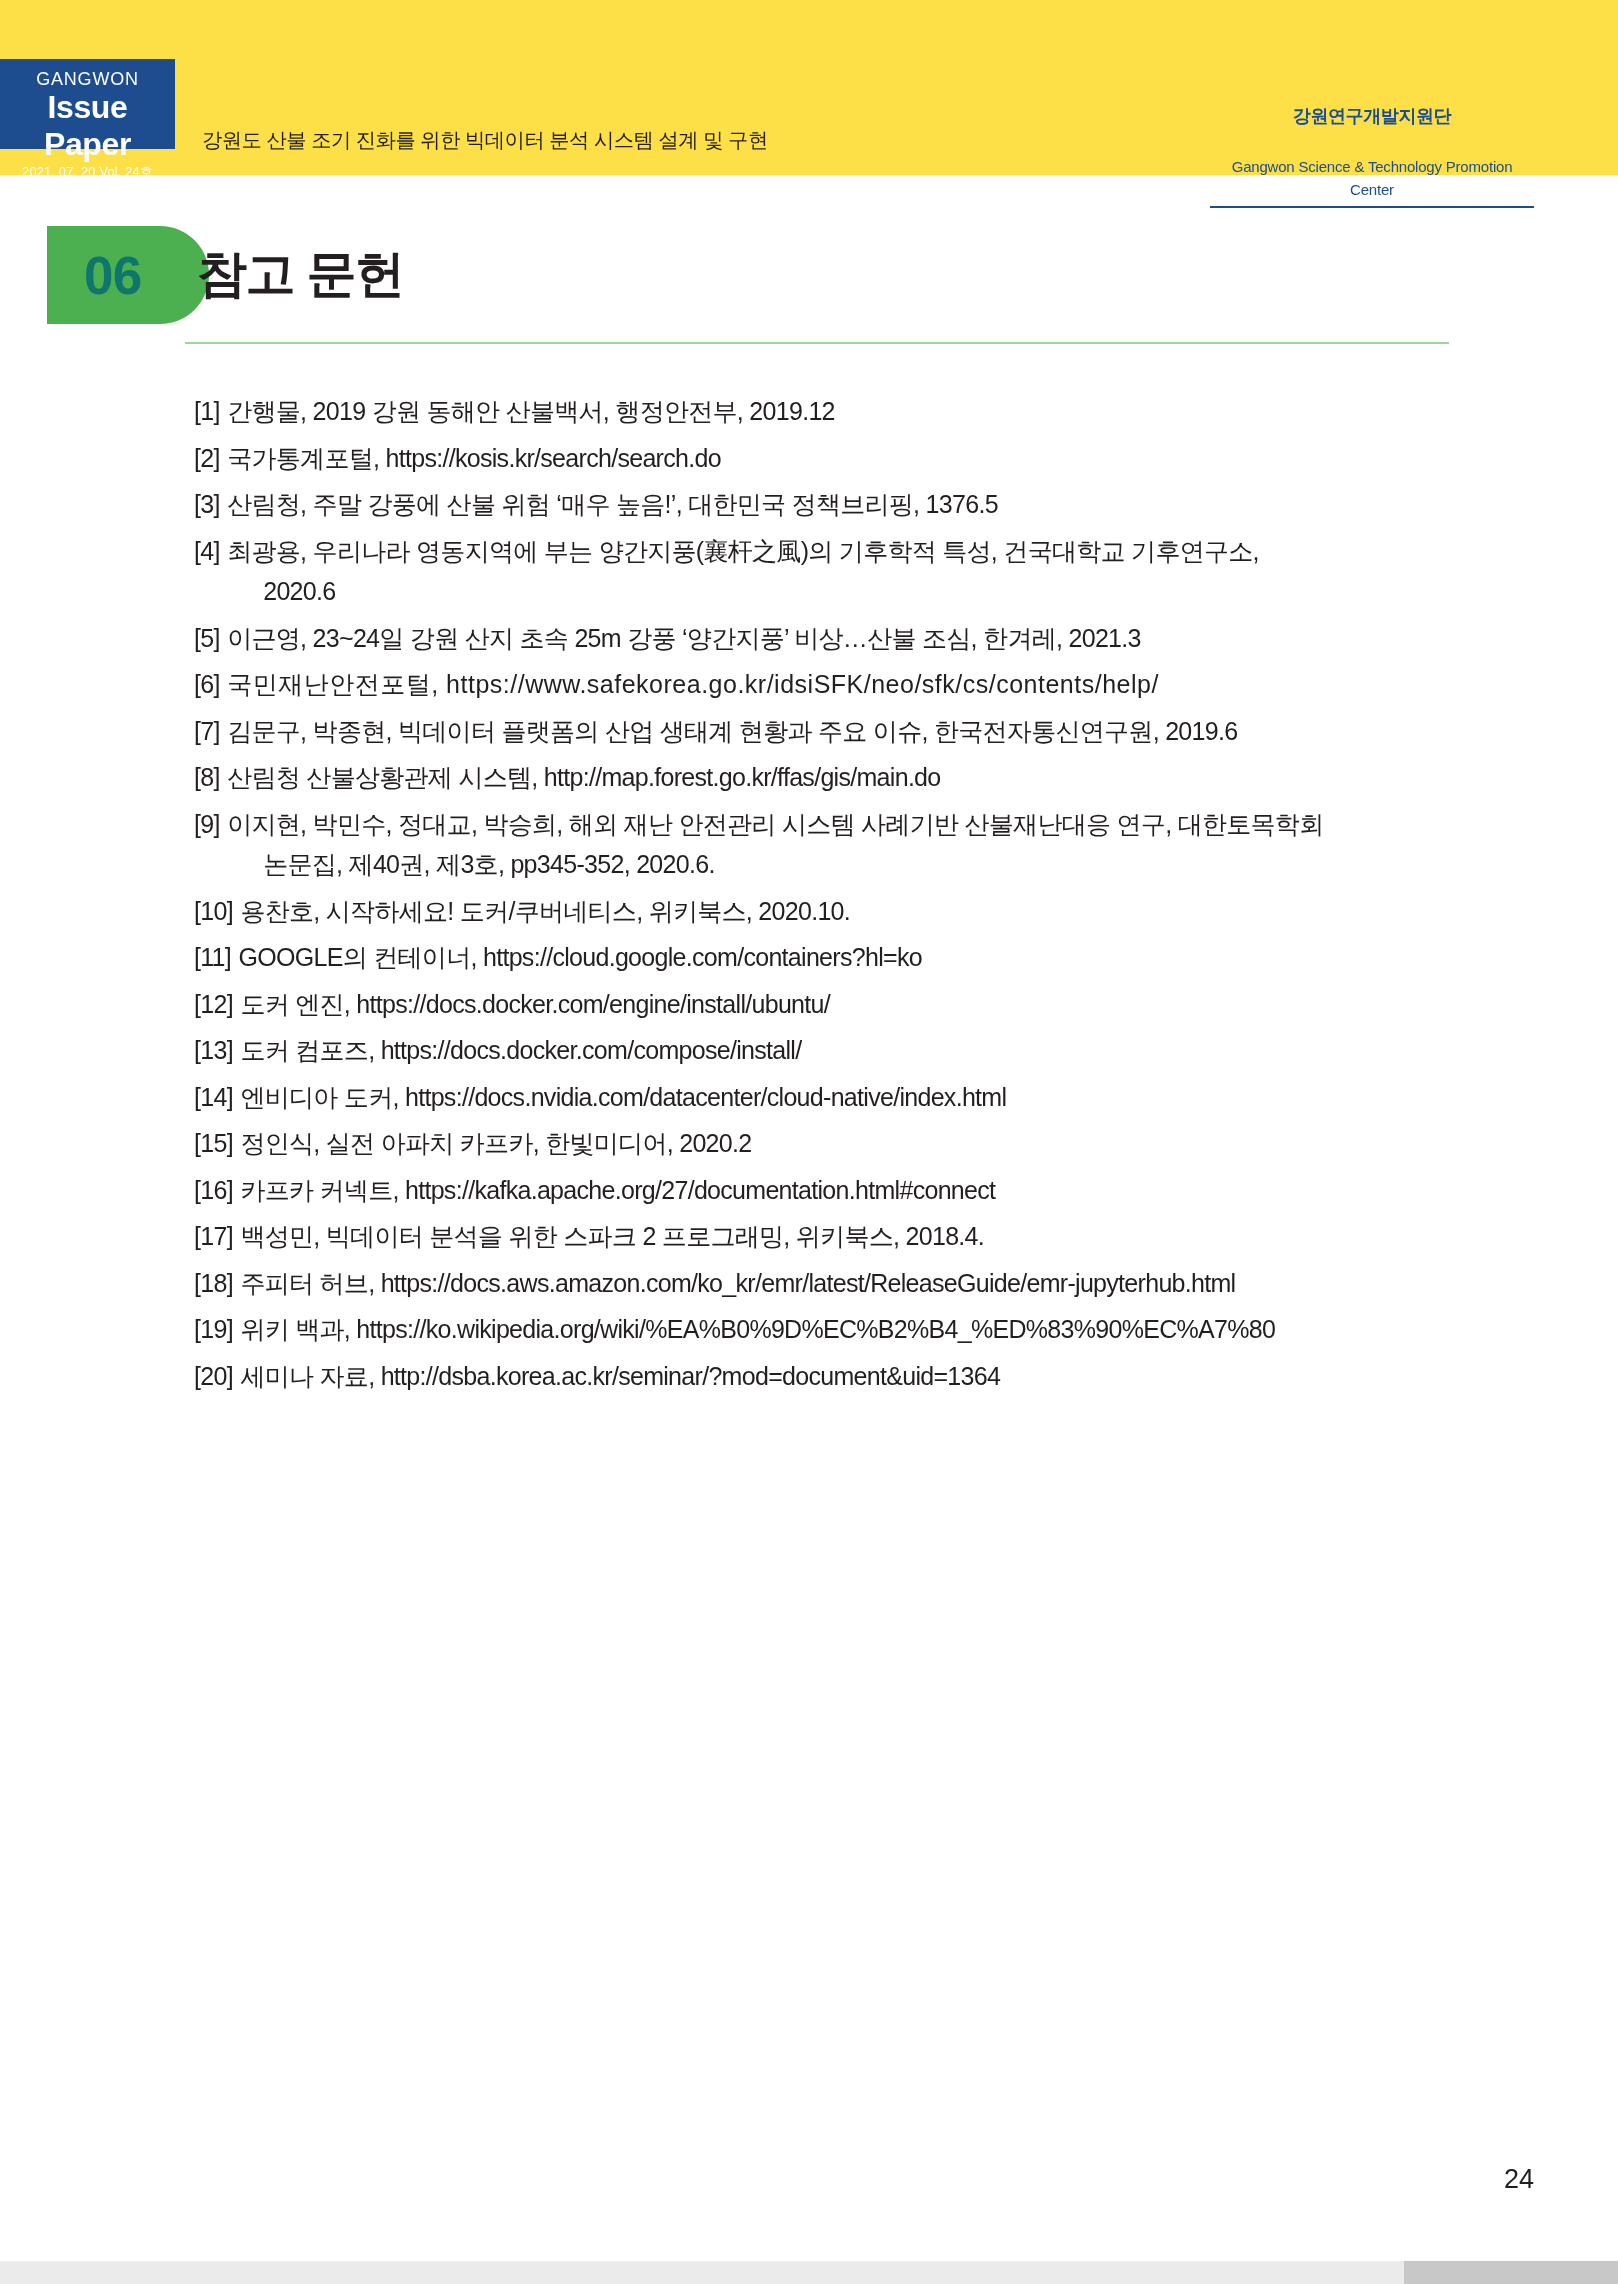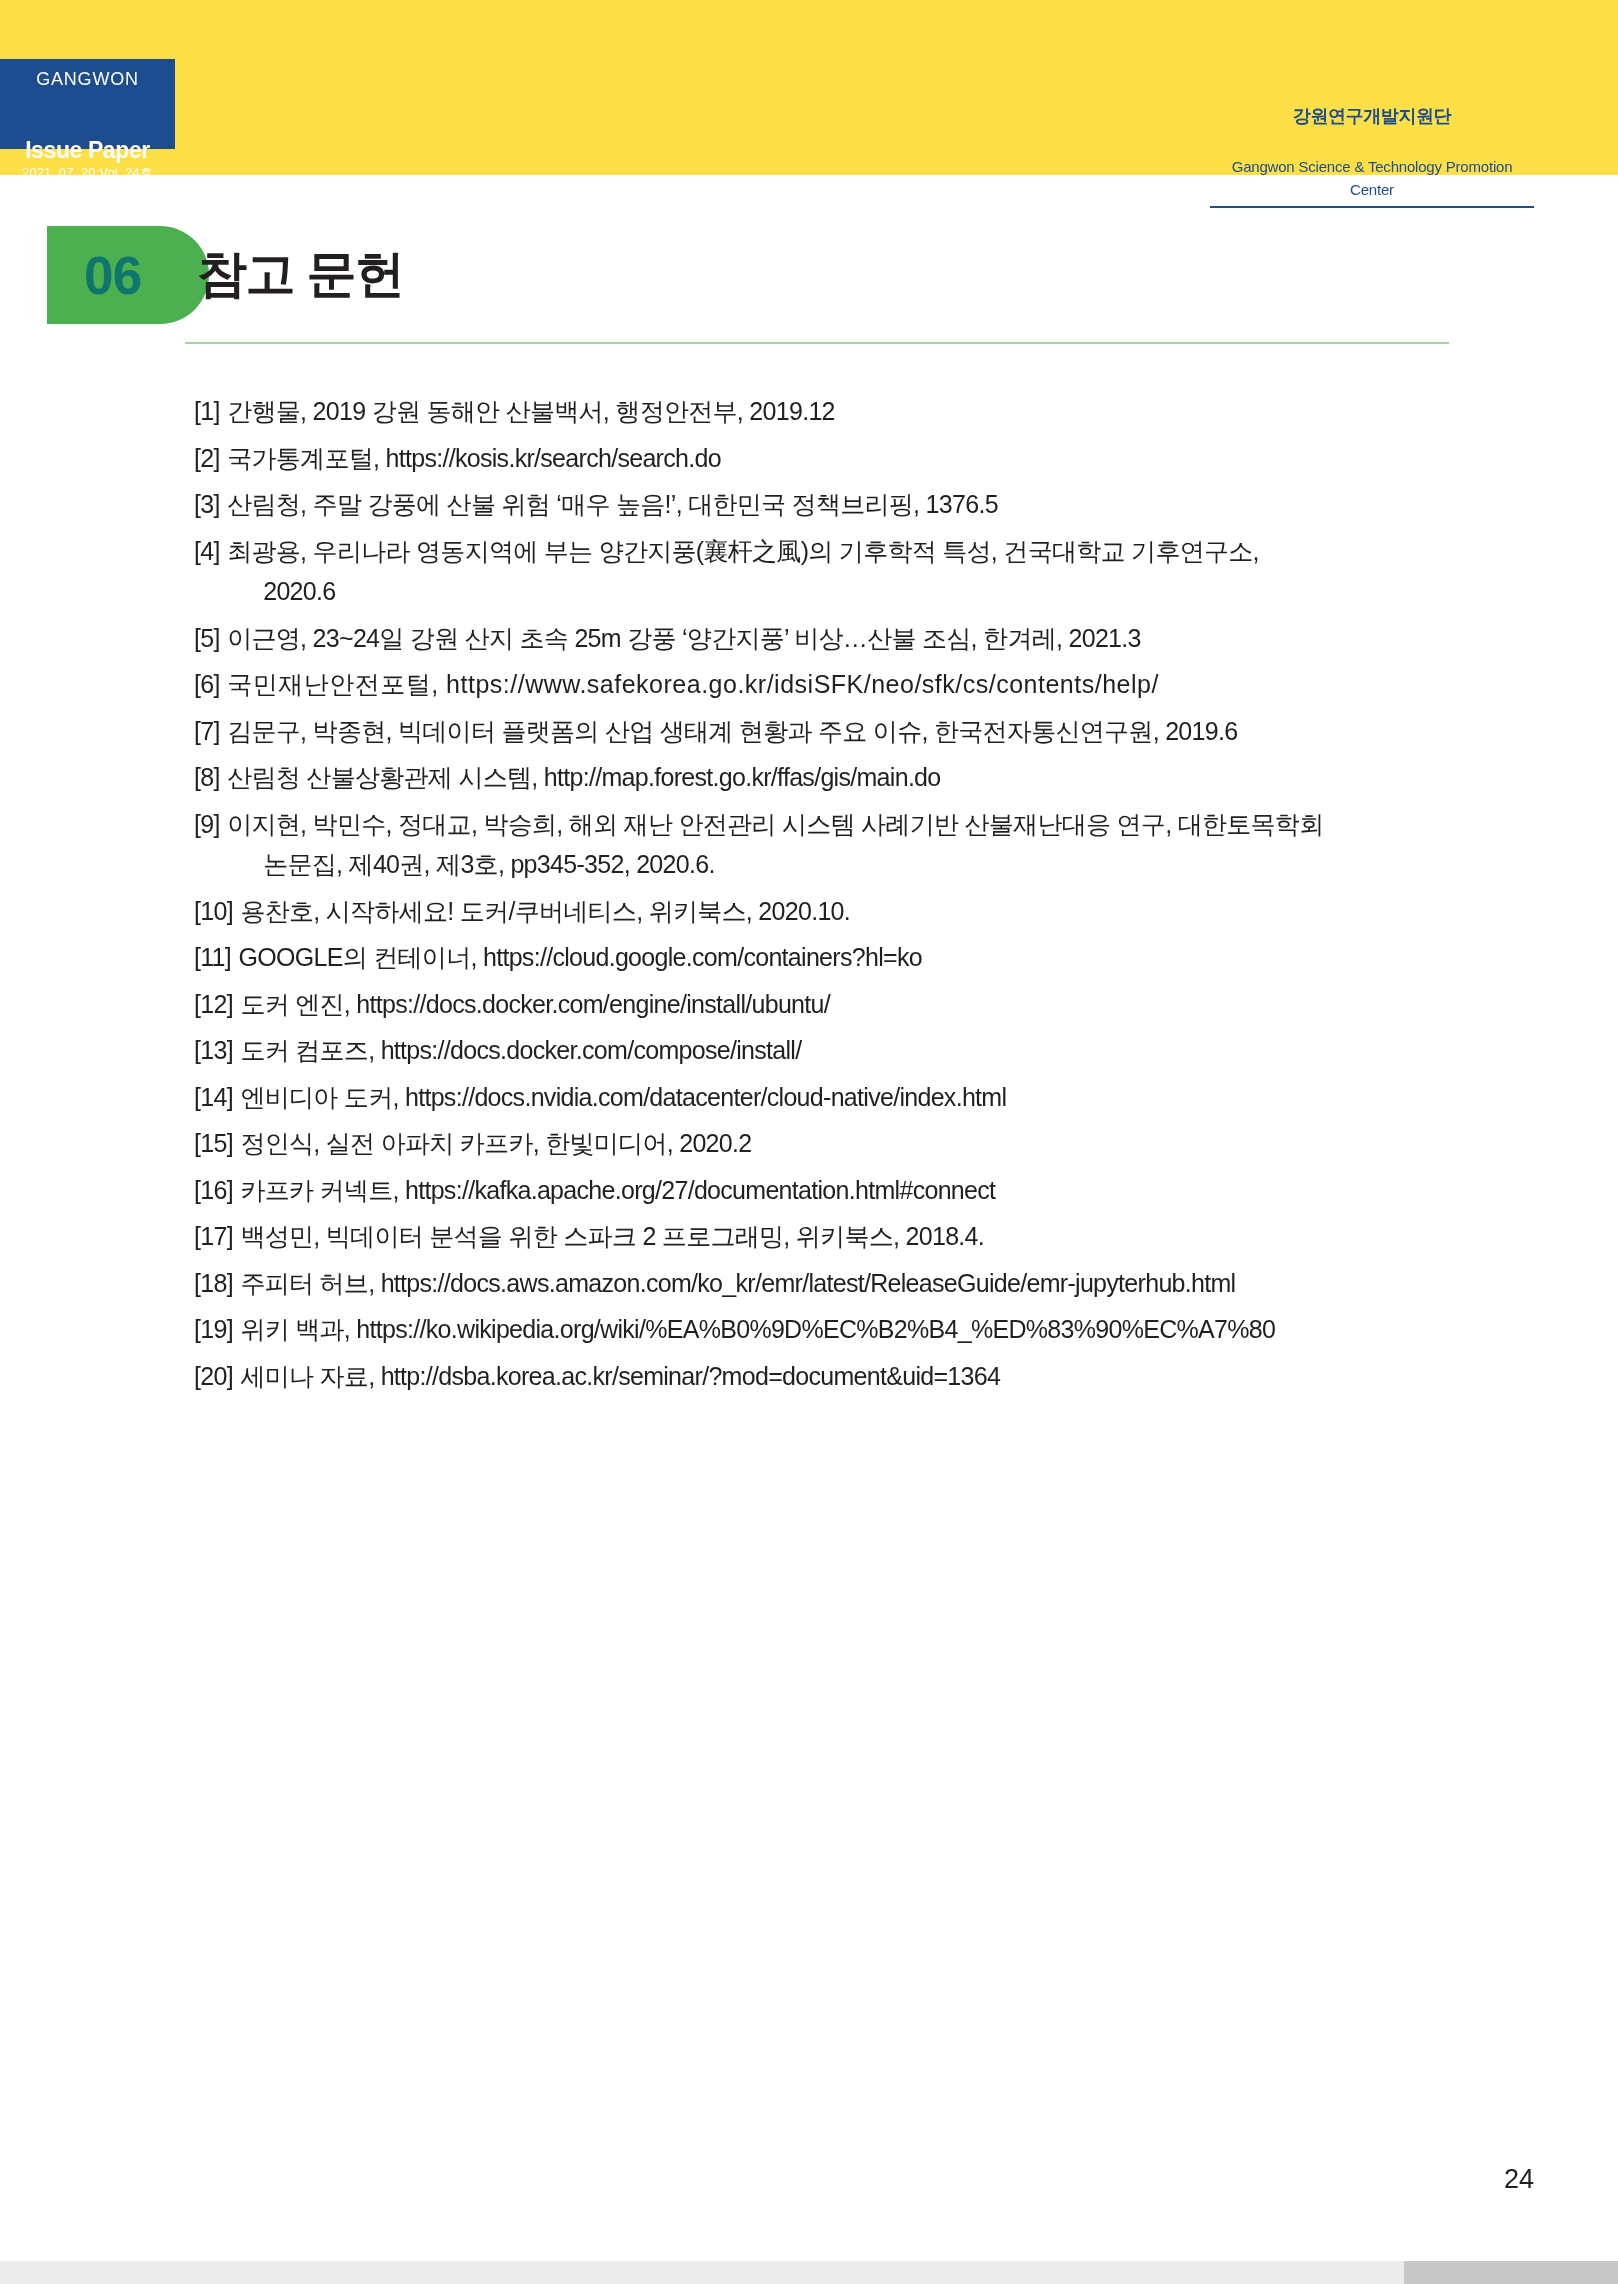--- a/index.html
+++ b/index.html
@@ -44,11 +44,10 @@
     font-weight: 400;
   }
   .logo-line2 {
-    font-size: 23px;
+    font-size: 32px;
     font-weight: bold;
     line-height: 1.15;
     letter-spacing: -0.4px;
-    margin-top: 48px;
   }
   .logo-line3 {
     font-size: 12.8px;

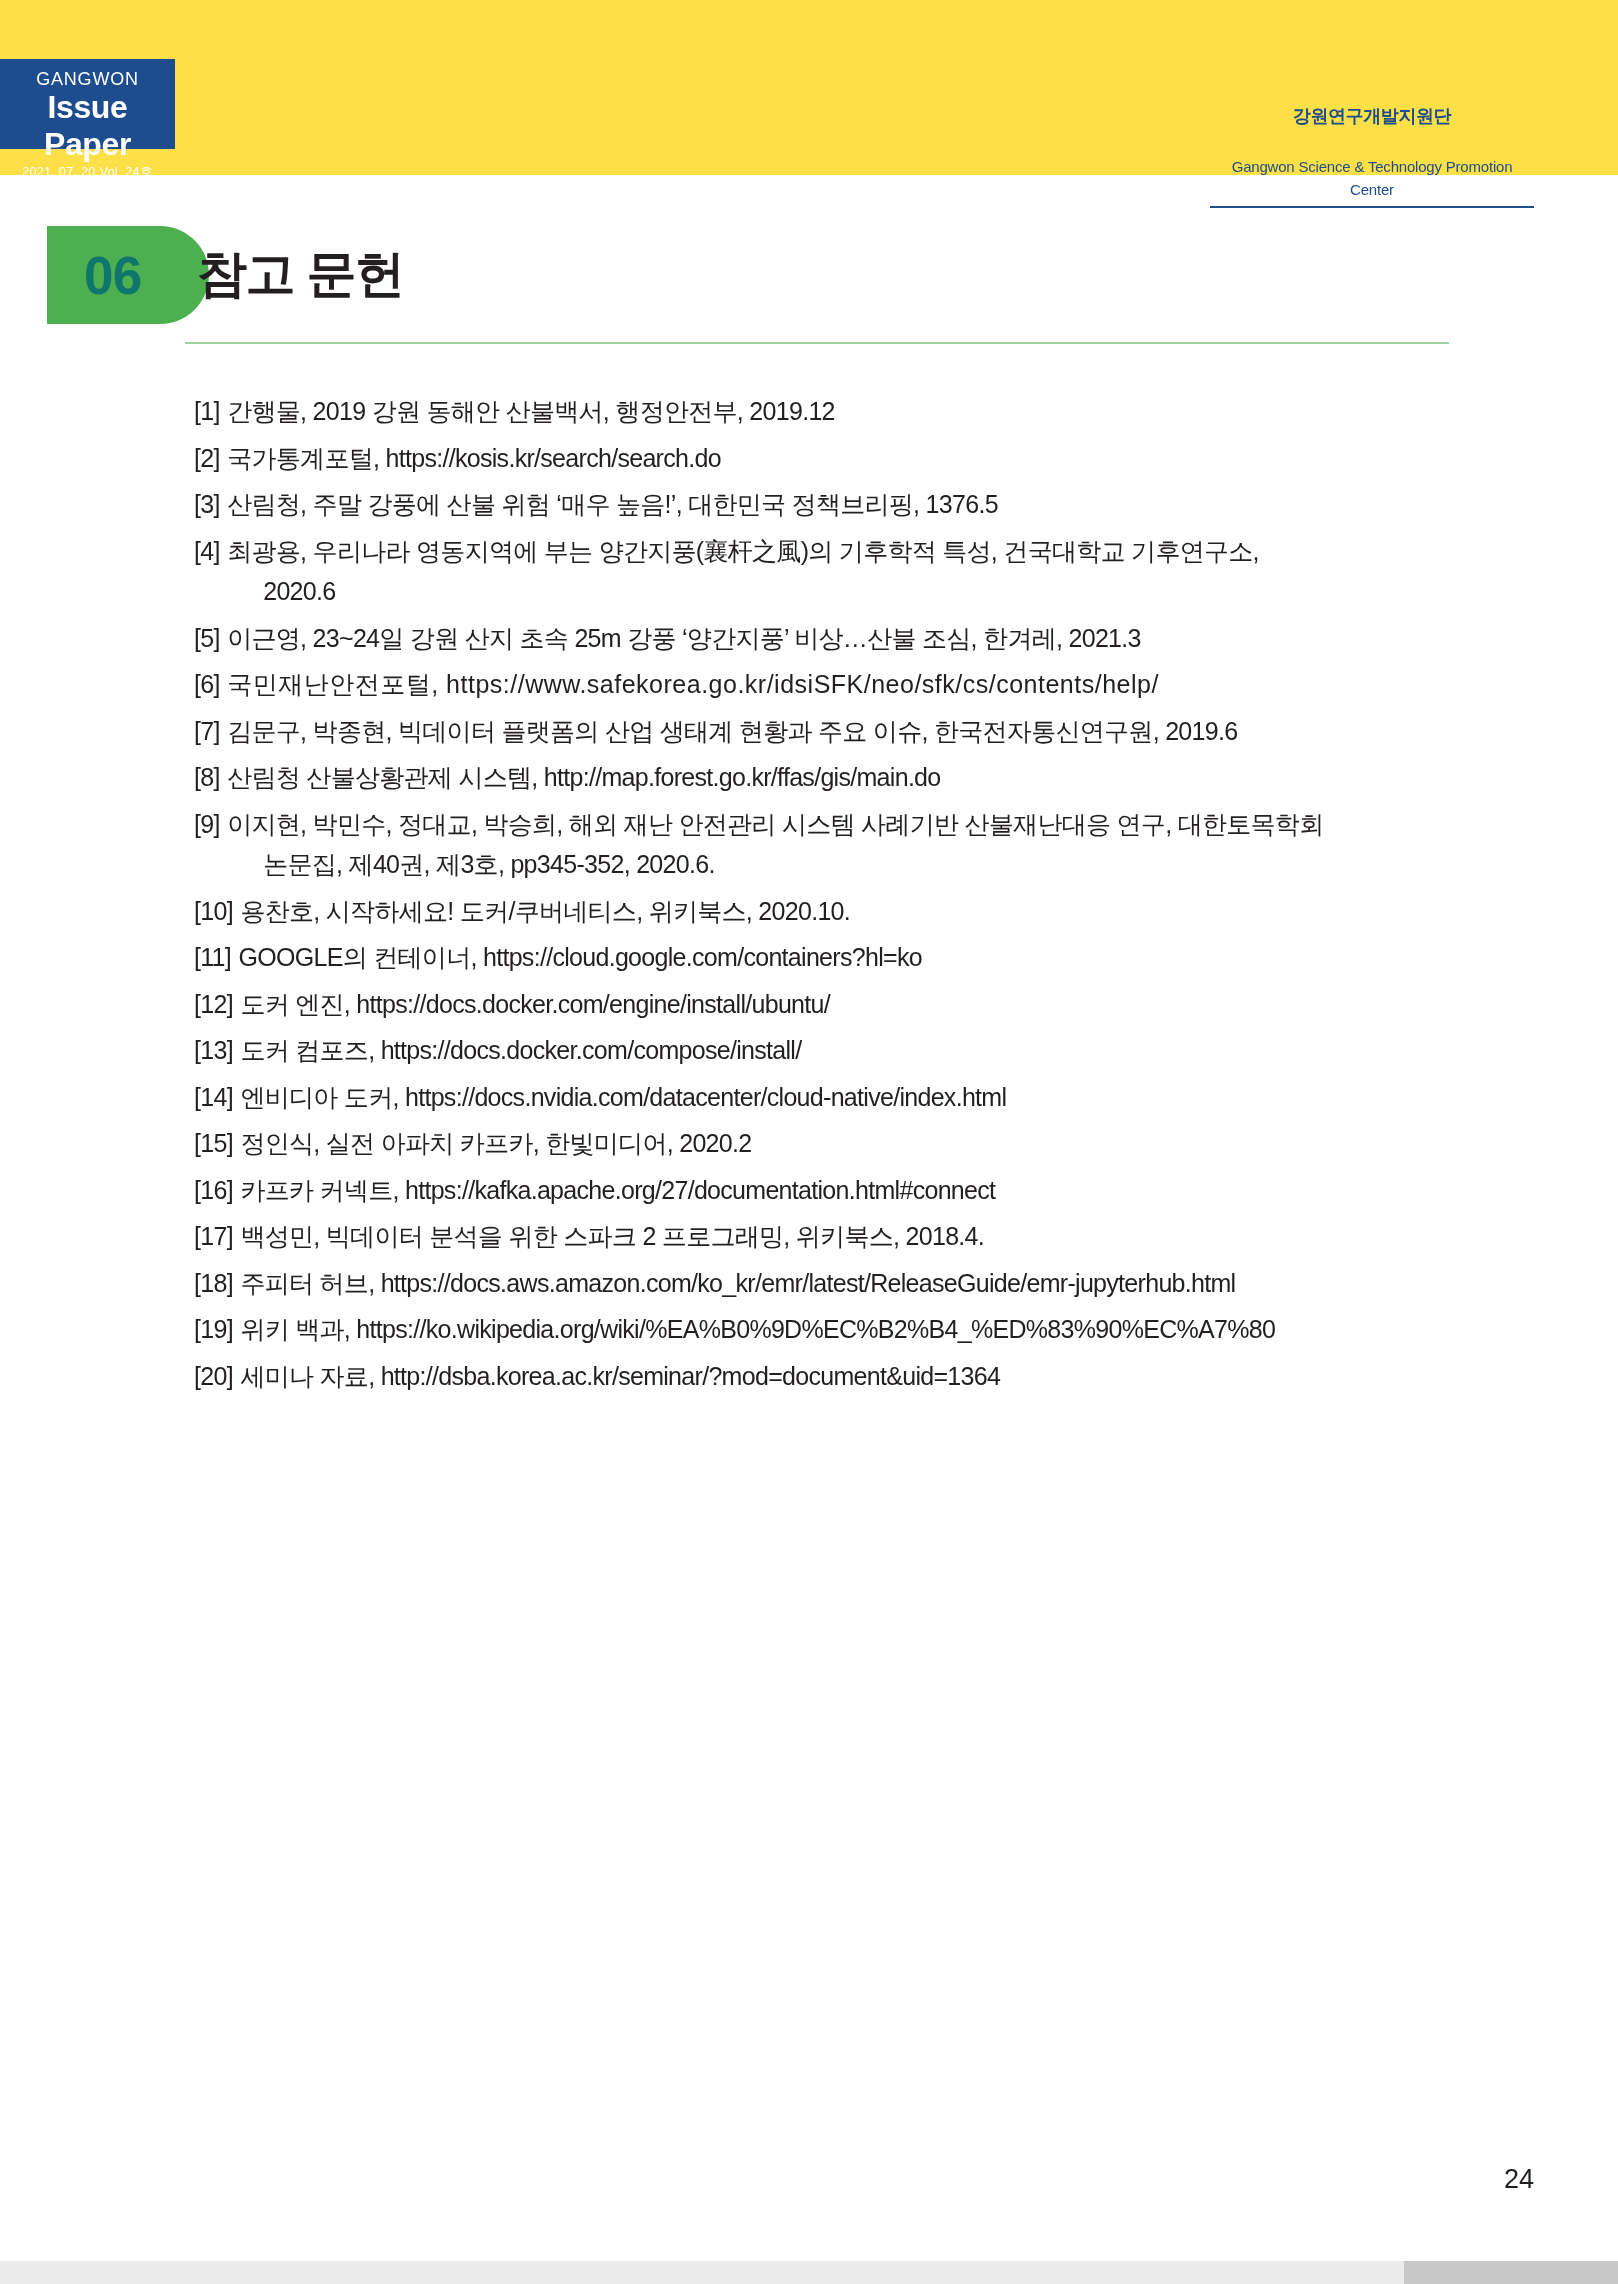--- a/index.html
+++ b/index.html
@@ -192,6 +192,7 @@
     <div class="logo-line2">Issue Paper</div>
     <div class="logo-line3">2021. 07. 20  Vol. 24호</div>
   </div>
+  <div class="header-title">강원도 산불 조기 진화를 위한 빅데이터 분석 시스템 설계 및 구현</div>
   <div class="header-org">
     <div class="header-org-kr">강원연구개발지원단</div>
     <div class="header-org-en">Gangwon Science &amp; Technology Promotion Center</div>

